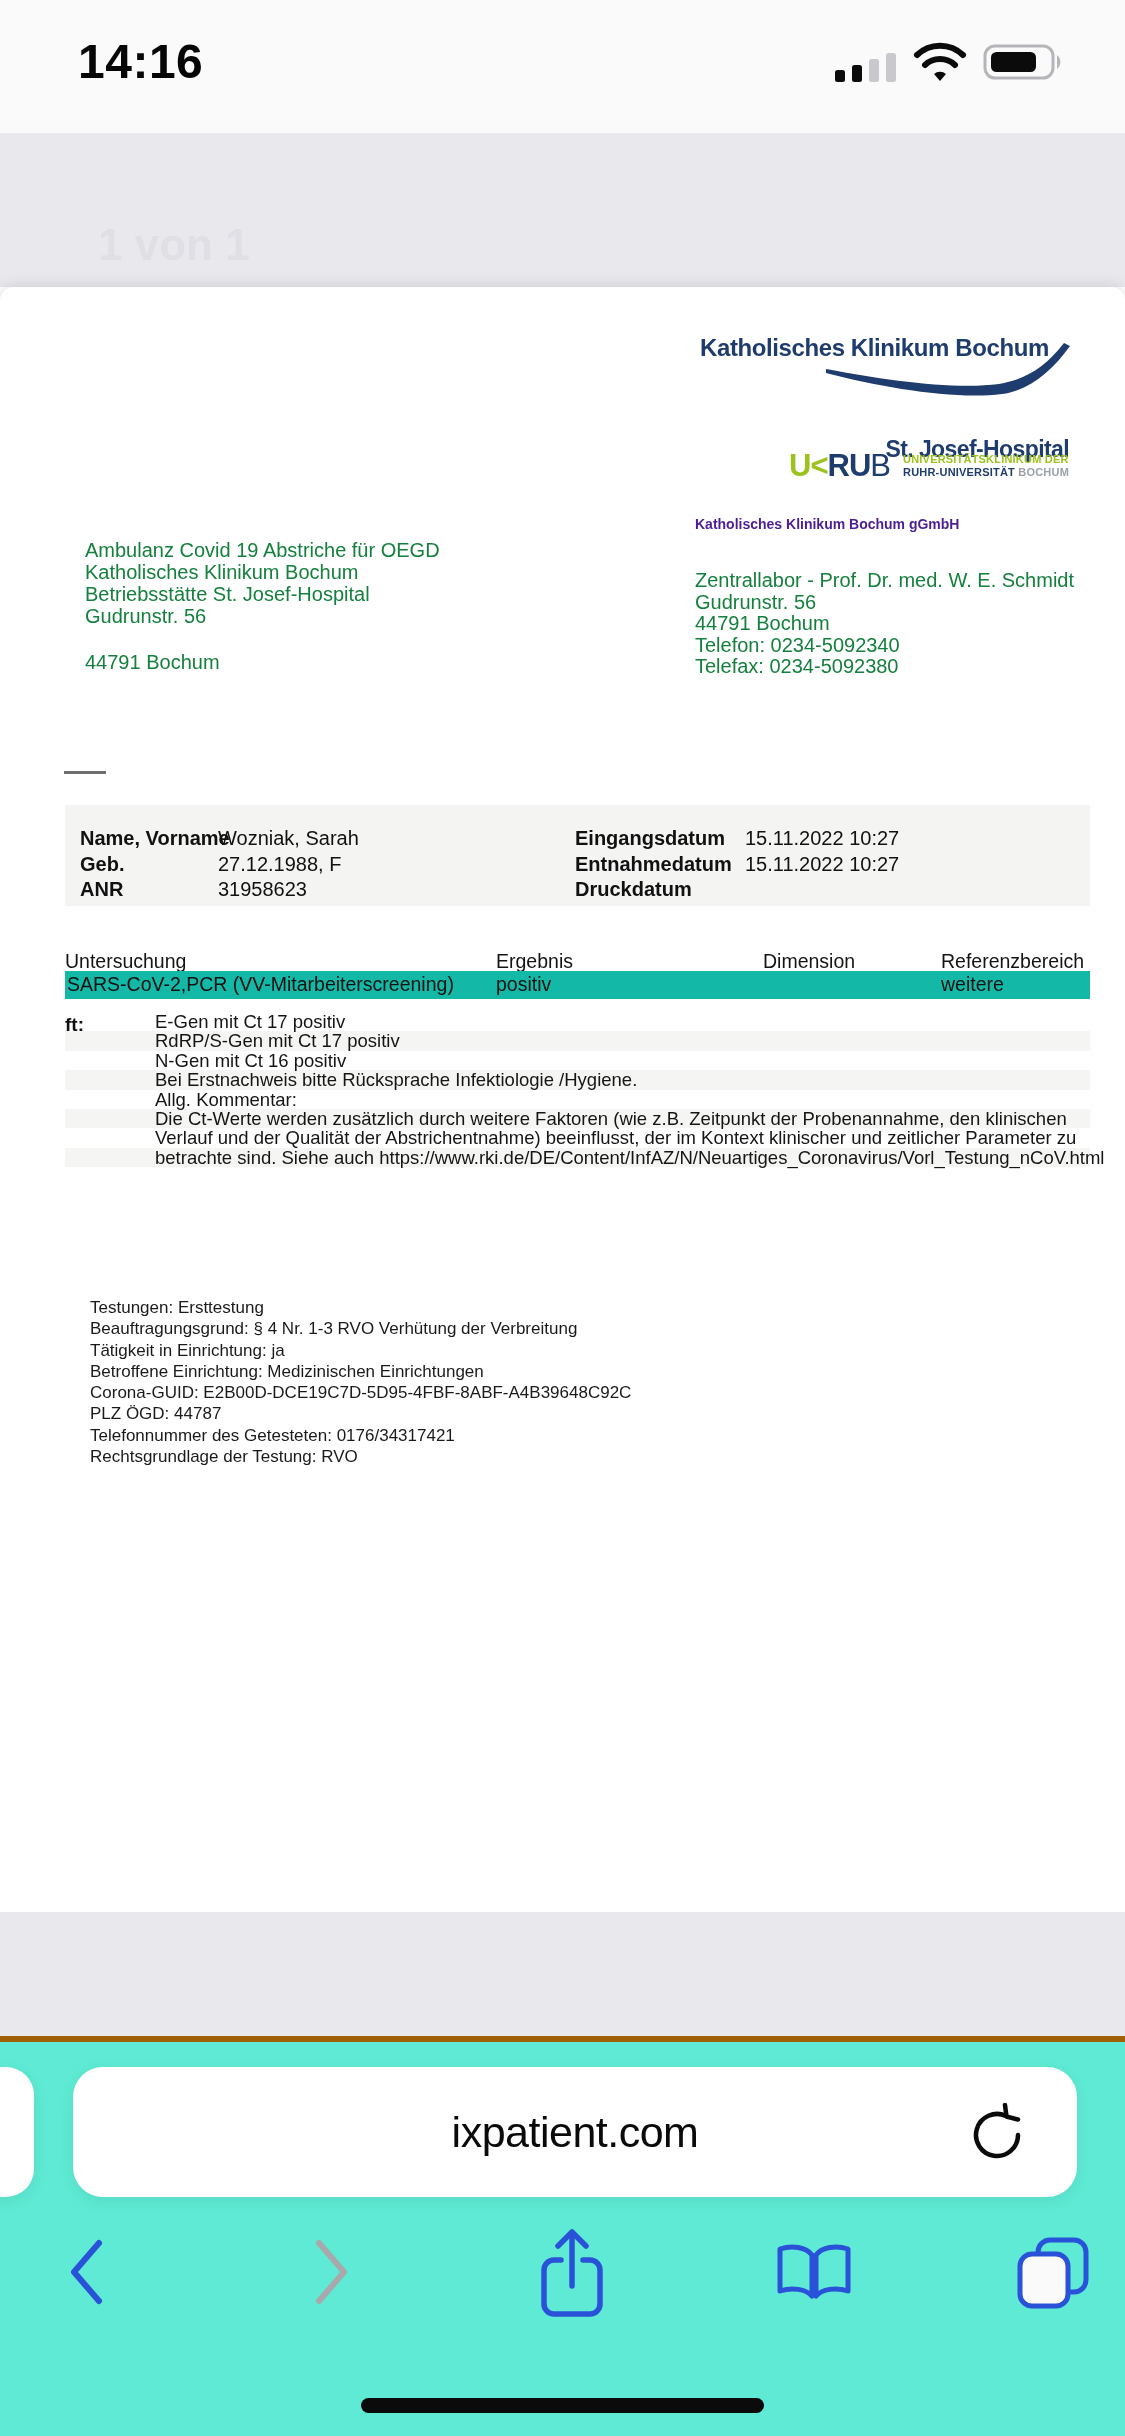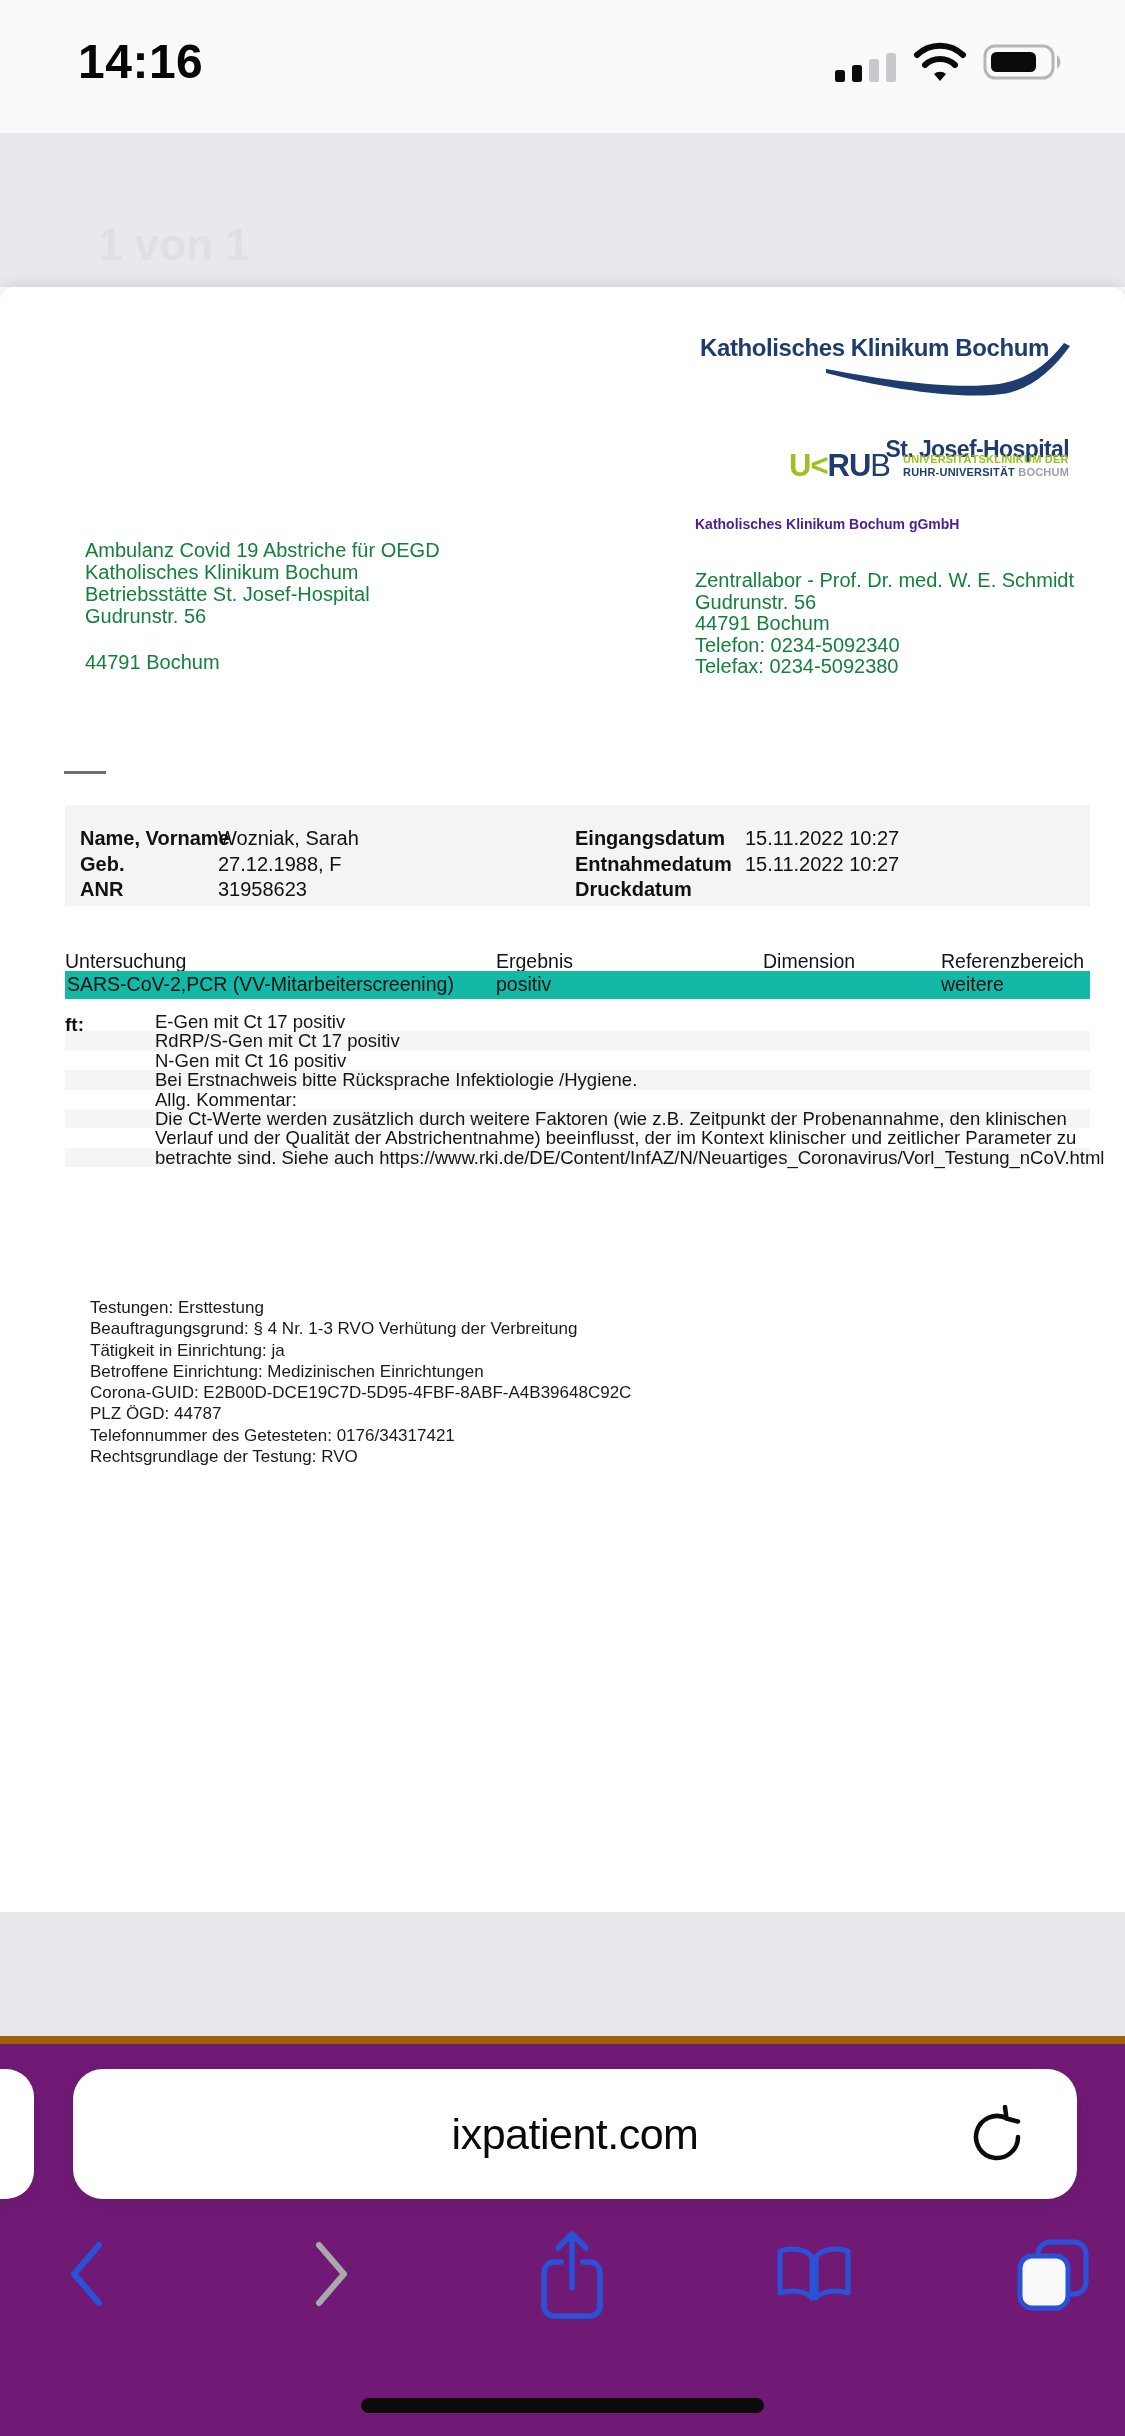--- a/index.html
+++ b/index.html
@@ -43,7 +43,7 @@
   .details{position:absolute;left:90px;top:1010px;font-size:17px;line-height:21.3px;color:#1a1a1a;}
   
   #band-bottom{position:absolute;top:1912px;left:0;width:1125px;height:124px;background:#e9e8ed;}
-  #chrome{position:absolute;top:2036px;left:0;width:1125px;height:400px;background:#701a75;border-top:8px solid #a16207;box-sizing:border-box;}
+  #chrome{position:absolute;top:2036px;left:0;width:1125px;height:400px;background:#5eead4;border-top:6px solid #a16207;box-sizing:border-box;}
   .tab-peek{position:absolute;left:-38px;top:25px;width:72px;height:130px;background:#ffffff;border-radius:28px;box-shadow:0 4px 16px rgba(0,0,0,.07);}
   .url-bar{position:absolute;left:73px;top:25px;width:1004px;height:130px;background:#ffffff;border-radius:30px;box-shadow:0 4px 16px rgba(0,0,0,.07);}
   .url-text{position:absolute;left:0;top:0;width:100%;height:130px;line-height:130px;text-align:center;

